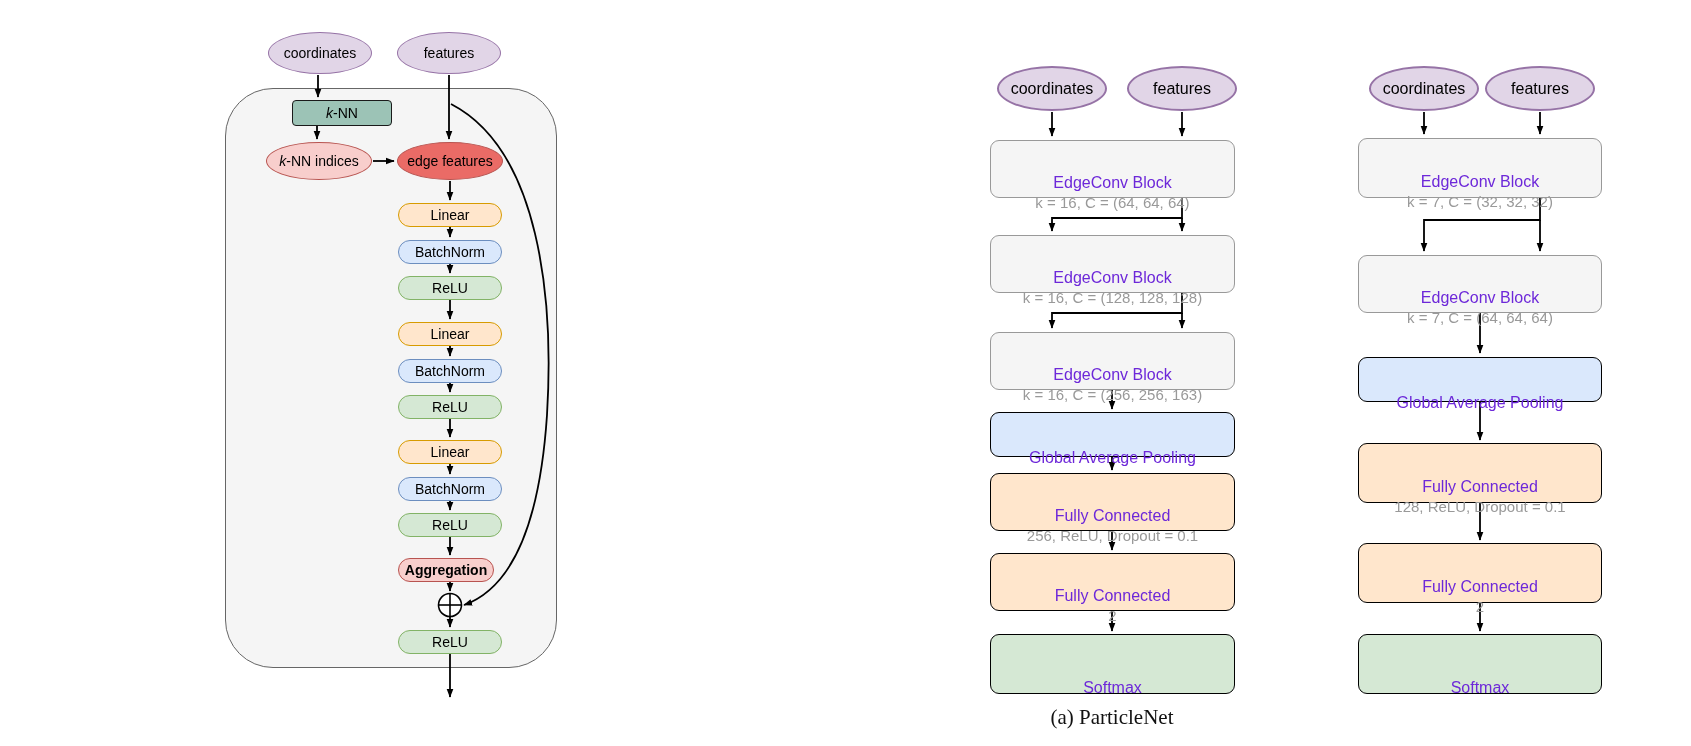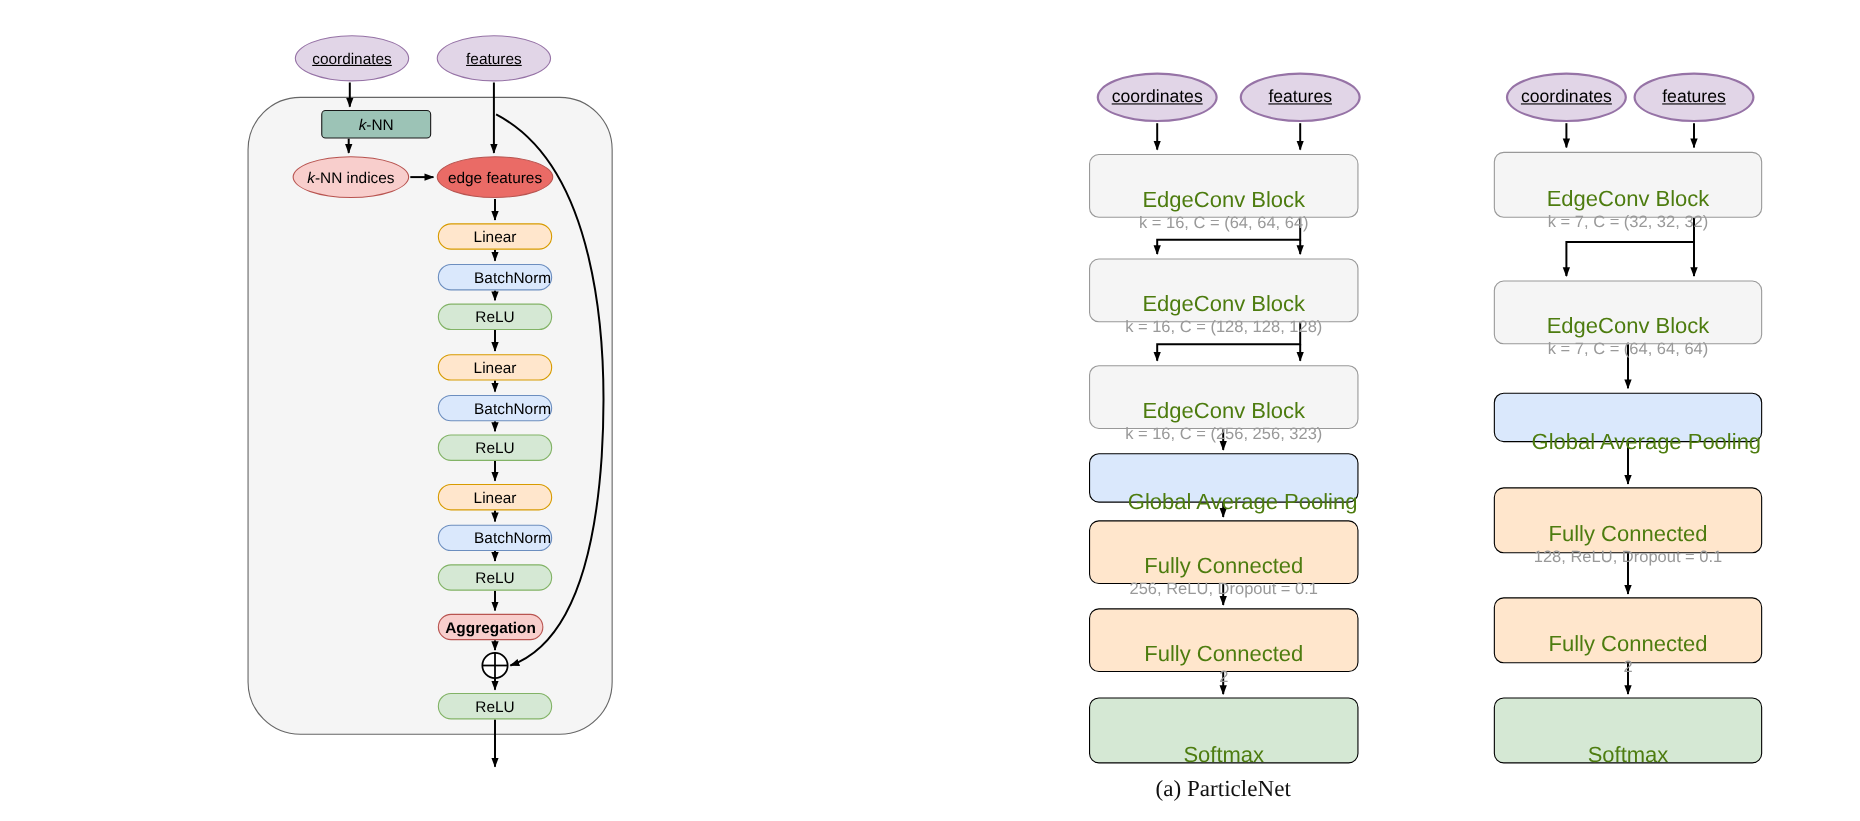--- a/index.html
+++ b/index.html
@@ -25,7 +25,7 @@
 
   .ellipse{border-radius:50%; border:1.5px solid; font-size:14px;}
   .ellipse.big{border-width:2px; font-size:16px;}
-  .purple{background:var(--purple-fill,#E1D5E7); border-color:var(--purple-stroke,#9673A6);text-decoration:underline;}
+  .purple{background:var(--purple-fill,#E1D5E7); border-color:var(--purple-stroke,#9673A6);}
   .pinkE{background:var(--pink-fill,#F8CECC); border-color:var(--red-stroke,#B85450);justify-content:center;}
   .redE{background:var(--red-solid-fill,#EA6B66); border-color:var(--red-stroke,#B85450); color:#000000;}
 

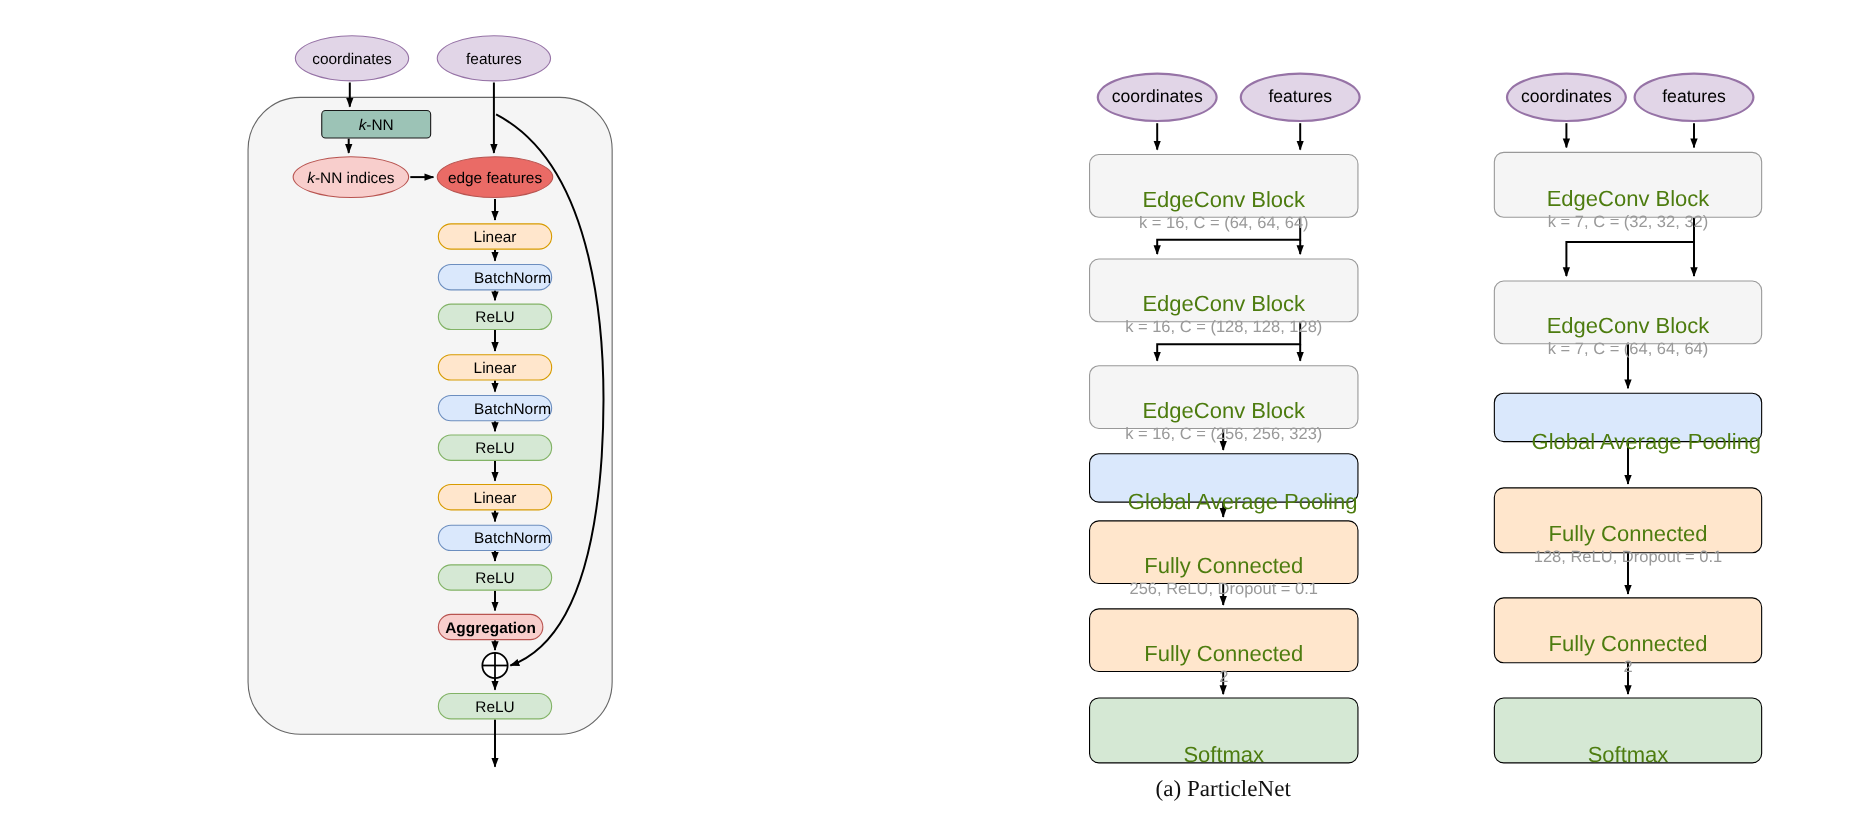--- a/index.html
+++ b/index.html
@@ -38,7 +38,7 @@
 
   .bigblock{border:1.6px solid; border-radius:9px; font-size:16px;}
   .grayBlk{background:var(--block-fill,#F5F5F5); border-color:var(--block-stroke,#999999);}
-  .blk-title{font-size:20px; color:#4d7c0f; line-height:21px;margin-top:46px;}
+  .blk-title{font-size:16px; color:#6d28d9; line-height:21px;margin-top:46px;}
   .blk-sub{font-size:15px; color:var(--subtitle-text,#999999); line-height:19px;}
 
   .containerBox{background:var(--block-fill,#F5F5F5); border:1.5px solid var(--container-stroke,#666666); border-radius:48px;}

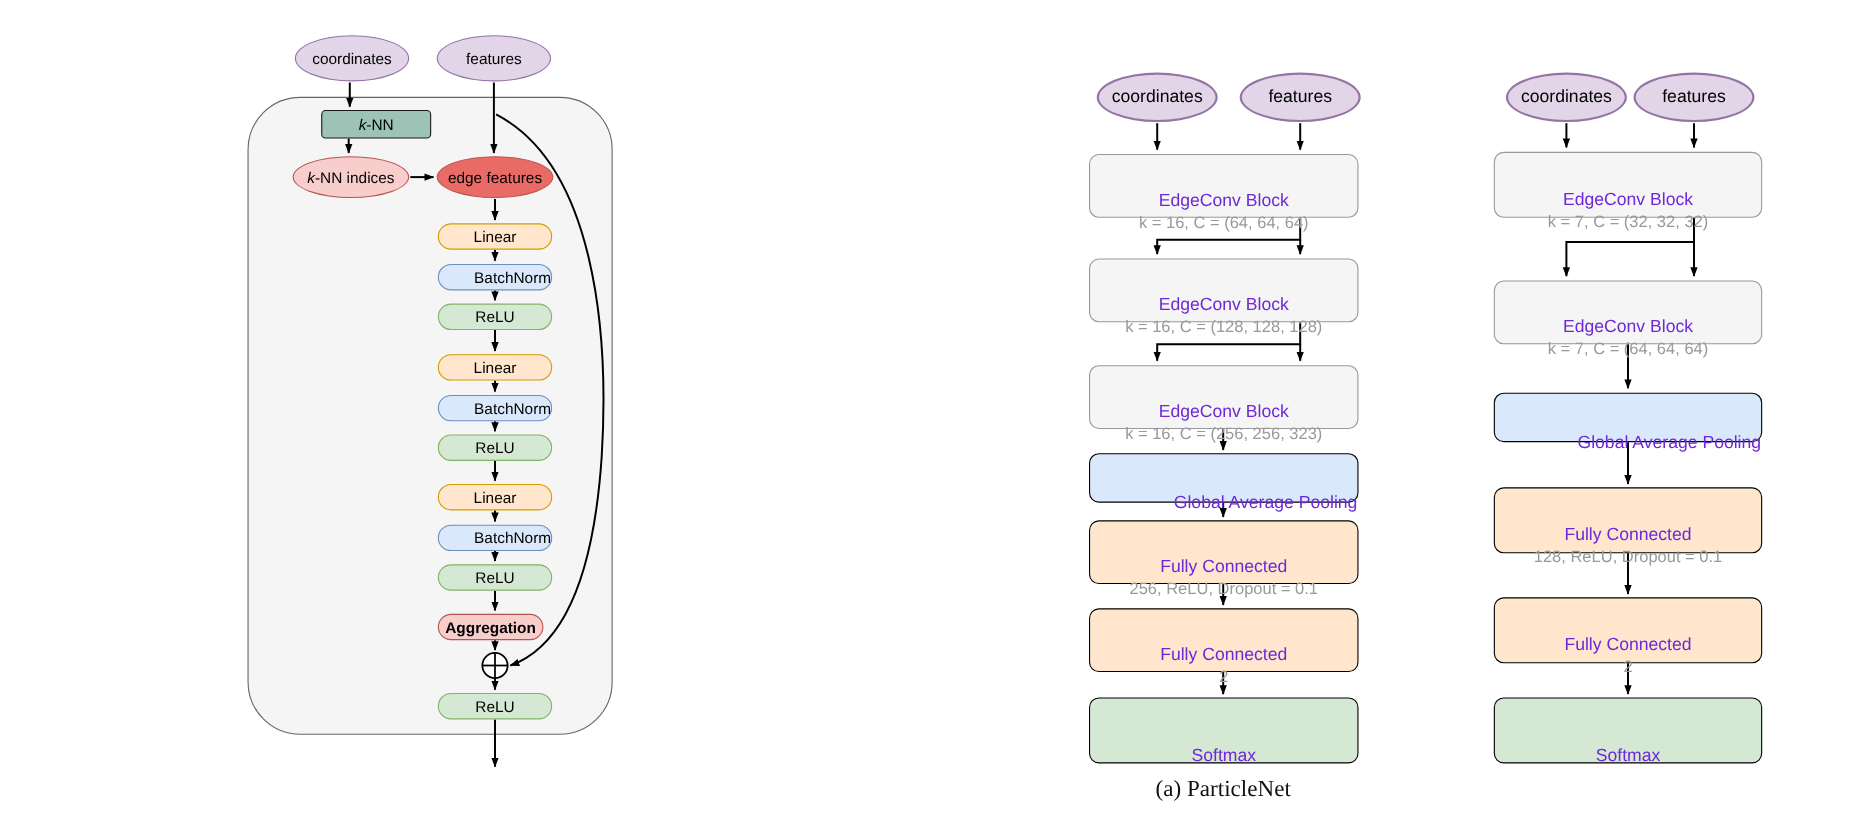--- a/index.html
+++ b/index.html
@@ -32,7 +32,7 @@
   .sbox{border:1.4px solid; border-radius:12px; font-size:14px;}
   .tealB{background:var(--teal-fill,#9CC3B6); border-color:var(--teal-stroke,#1A1A1A); border-radius:4px;}
   .orangeB{background:var(--orange-fill,#FFE6CC); border-color:var(--orange-stroke,#D79B00);}
-  .blueB{background:var(--blue-fill,#DAE8FC); border-color:var(--blue-stroke,#6C8EBF);justify-content:flex-end;}
+  .blueB{background:var(--blue-fill,#DAE8FC); border-color:var(--blue-stroke,#6C8EBF);}
   .greenB{background:var(--green-fill,#D5E8D4); border-color:var(--green-stroke,#82B366);}
   .pinkB{background:var(--pink-fill,#F8CECC); border-color:var(--red-stroke,#B85450);}
 

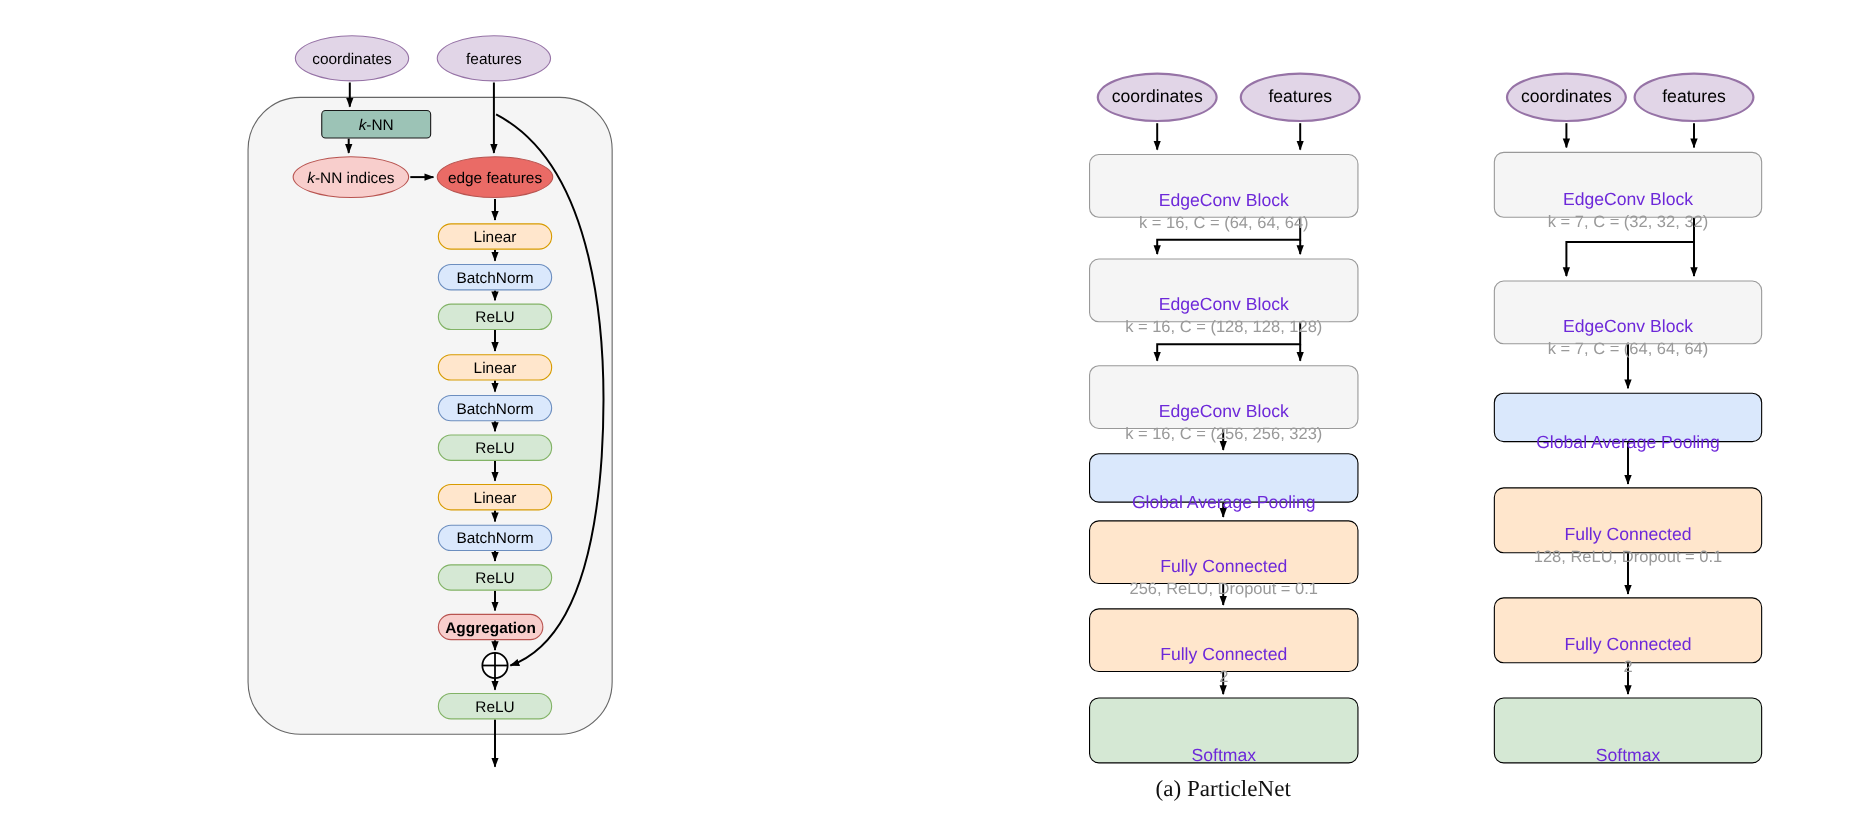--- a/index.html
+++ b/index.html
@@ -131,7 +131,7 @@
   </div>
   <div class="abs col bigblock grayBlk lvl10" style="left:990px; top:332px; width:245px; height:58px;">
     <div class="blk-title">EdgeConv Block</div>
-    <div class="blk-sub">k = 16, C = (256, 256, 323)</div>
+    <div class="blk-sub">k = 16, C = (256, 256, 163)</div>
   </div>
 
   <div class="abs center bigblock blueB lvl10" style="left:990px; top:412px; width:245px; height:45px;">

